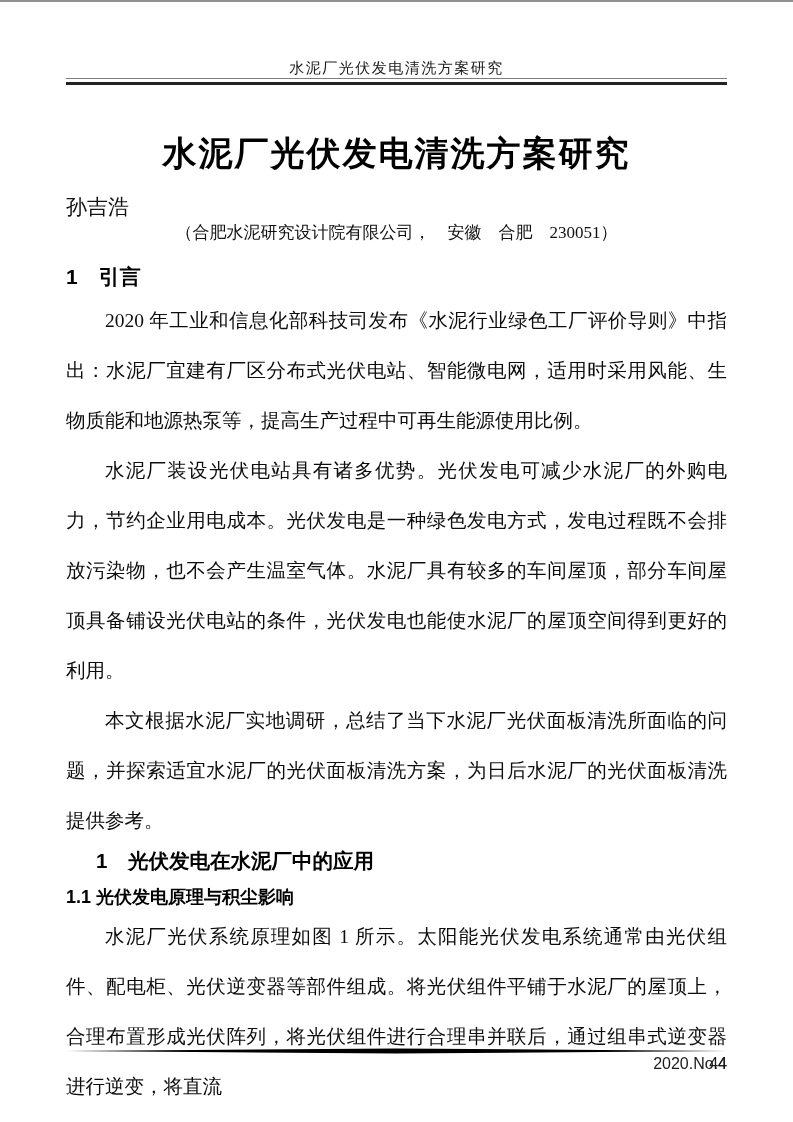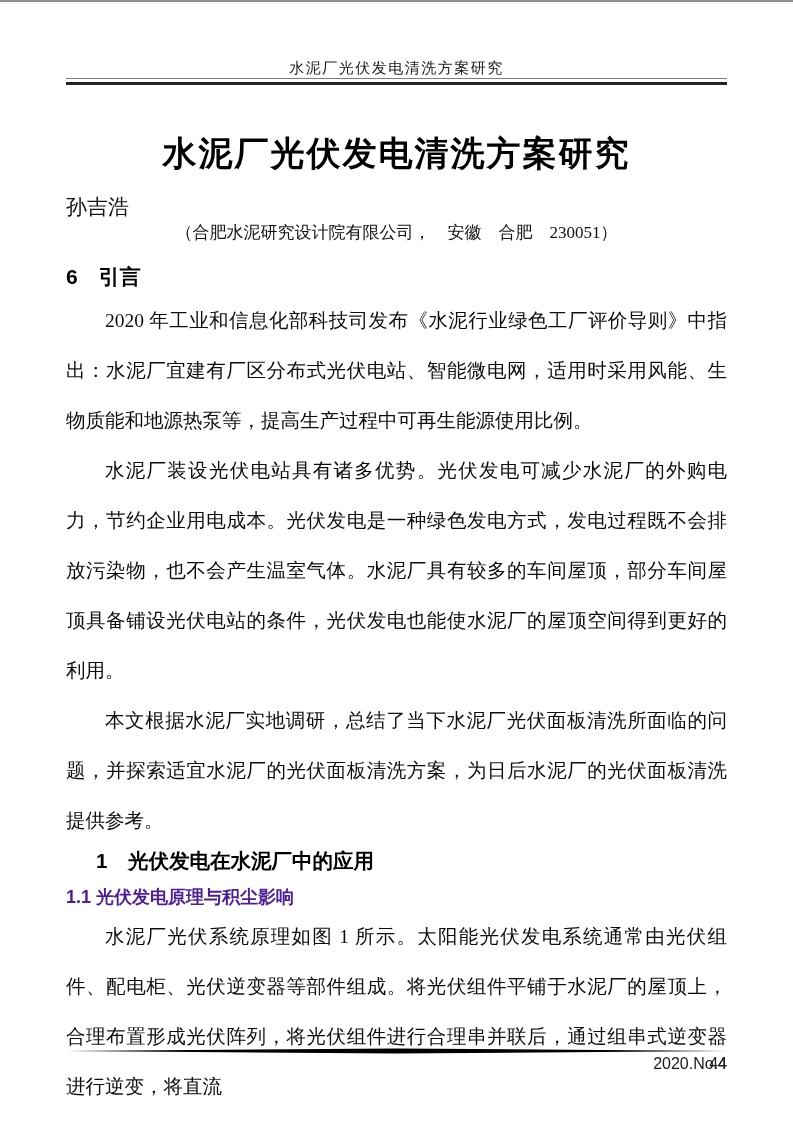--- a/index.html
+++ b/index.html
@@ -121,7 +121,7 @@
 
   <div class="affiliation">（合肥水泥研究设计院有限公司，　安徽　合肥　230051）</div>
 
-  <div class="h1 intro">6　引言</div>
+  <div class="h1 intro">1　引言</div>
 
   <p class="para first">2020 年工业和信息化部科技司发布《水泥行业绿色工厂评价导则》中指出：水泥厂宜建有厂区分布式光伏电站、智能微电网，适用时采用风能、生物质能和地源热泵等，提高生产过程中可再生能源使用比例。</p>
 

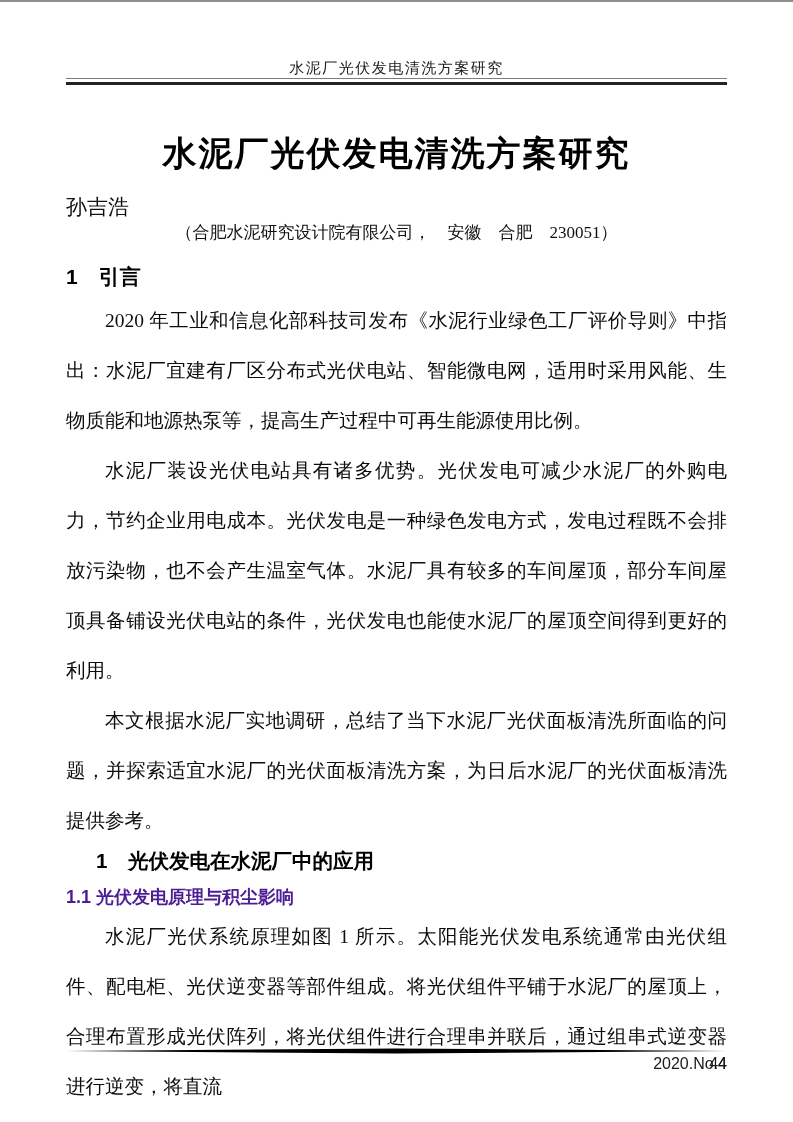--- a/index.html
+++ b/index.html
@@ -72,7 +72,7 @@
     font-size: 18px;
     line-height: 24px;
     margin-top: 10px;
-    color: #4c1d95;
+    color: #000000;
   }
   .para {
     margin: 0;

